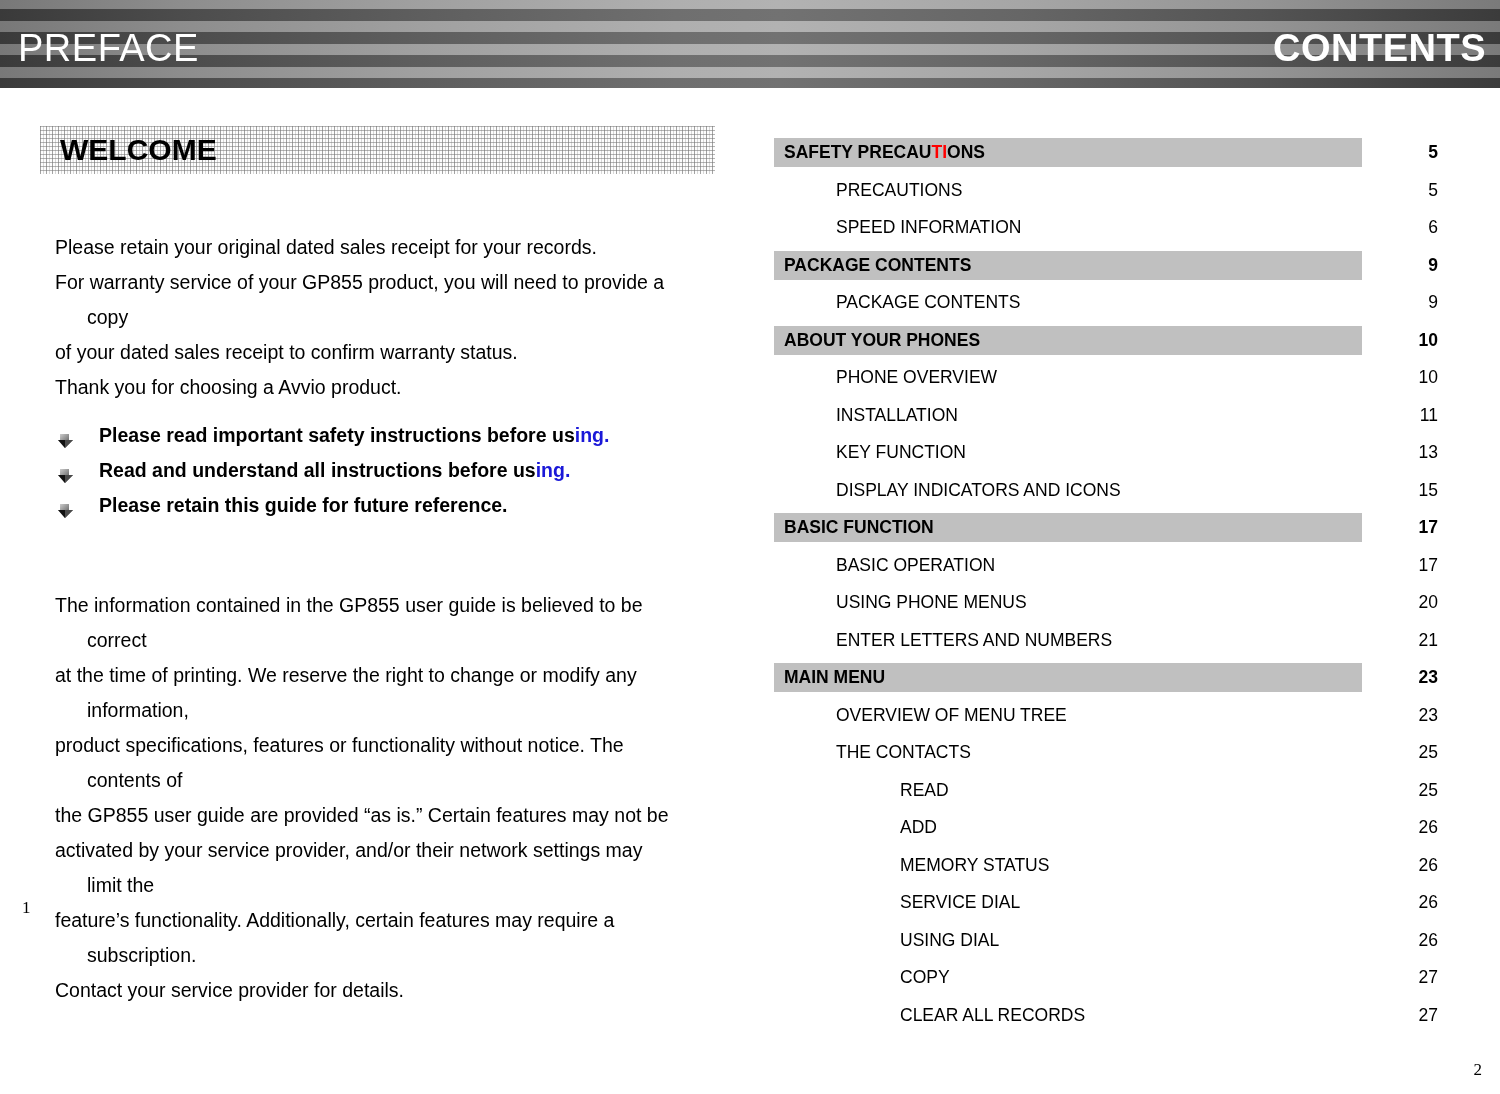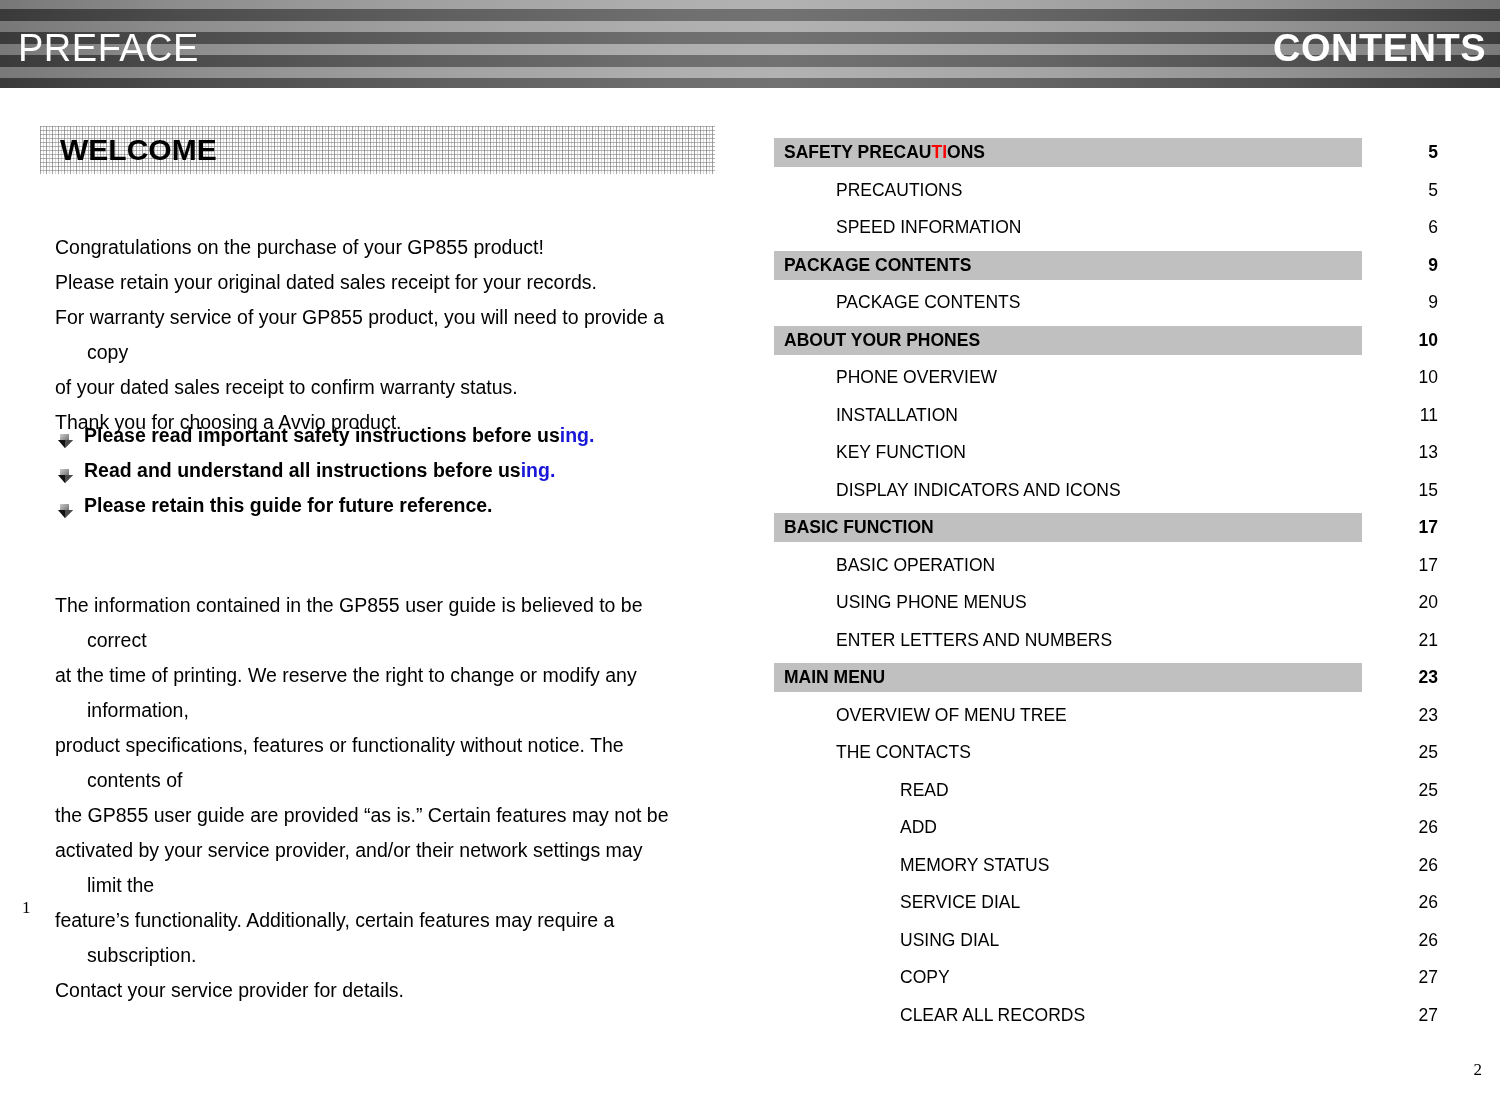--- a/index.html
+++ b/index.html
@@ -234,7 +234,6 @@
   </div>
 
   <div id="intro-paragraph" class="para-block">
-      <div class="para-line">Congratulations on the purchase of your GP855 product!</div>
       <div class="para-line">Please retain your original dated sales receipt for your records.</div>
       <div class="para-line">For warranty service of your GP855 product, you will need to provide a</div>
       <div class="para-line cont">copy</div>

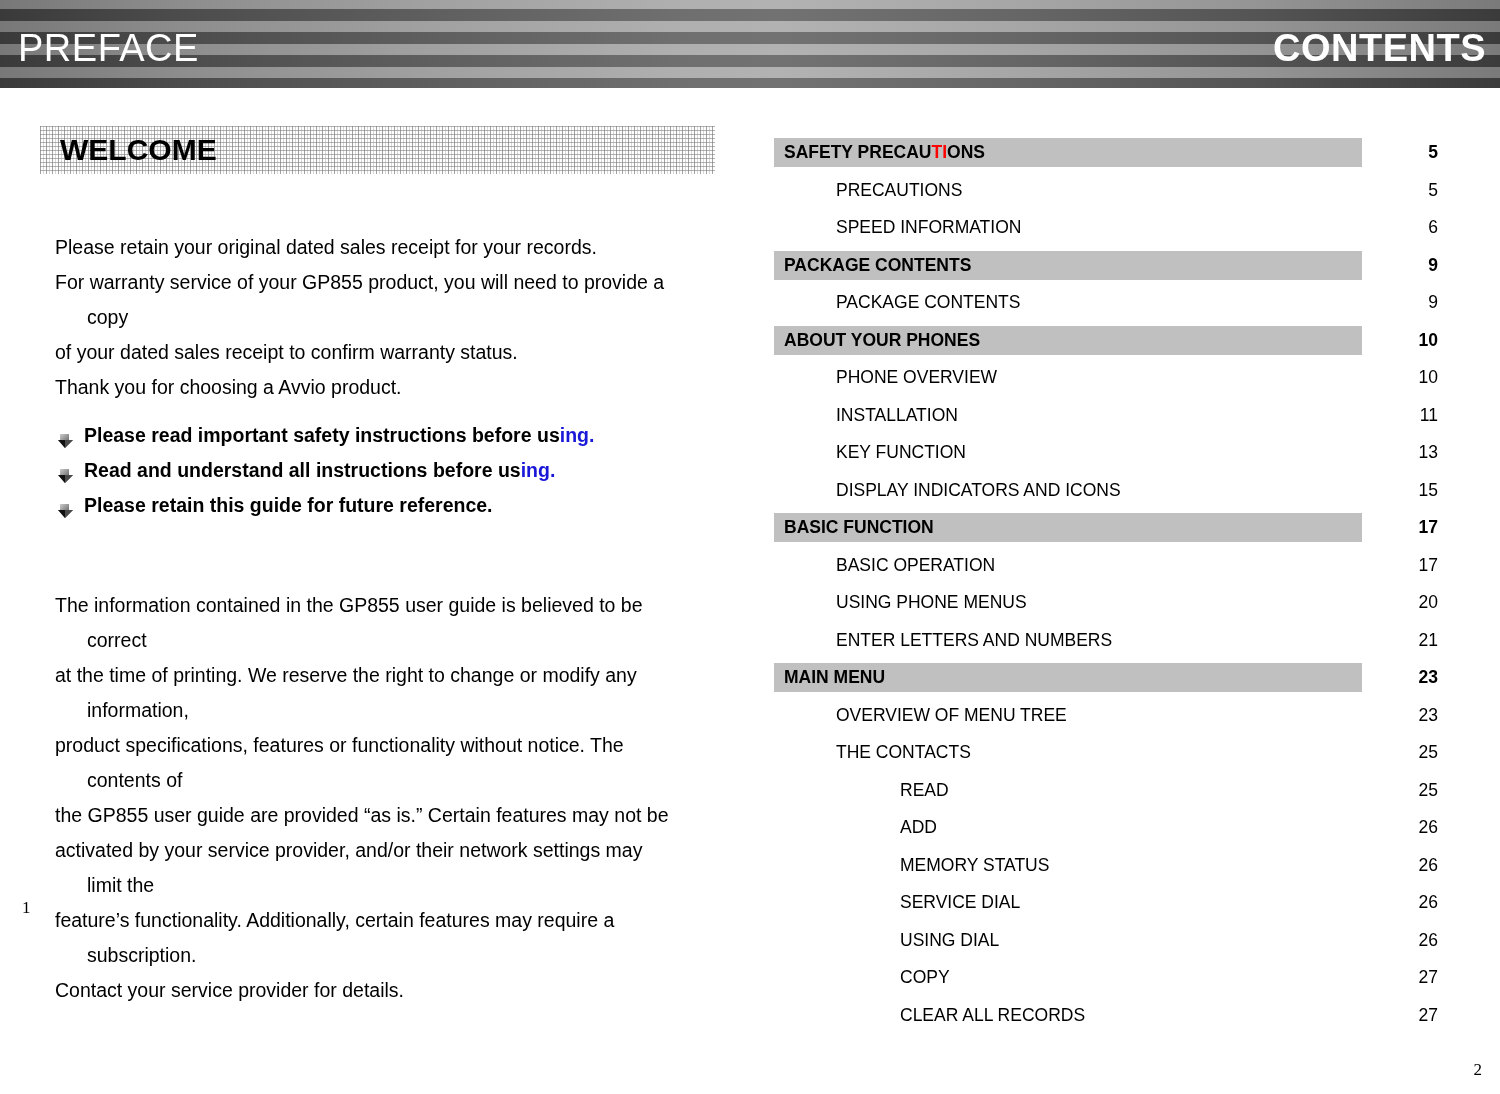--- a/index.html
+++ b/index.html
@@ -135,7 +135,7 @@
   }
   .bullet-label {
     display: block;
-    margin-left: 29px;
+    margin-left: 44px;
     font-size: 19.5px;
     font-weight: bold;
     color: #000000;

